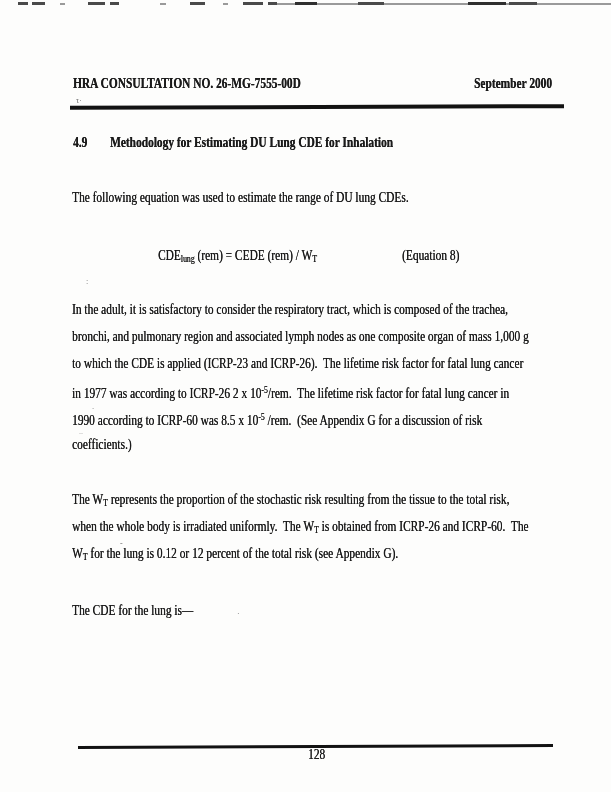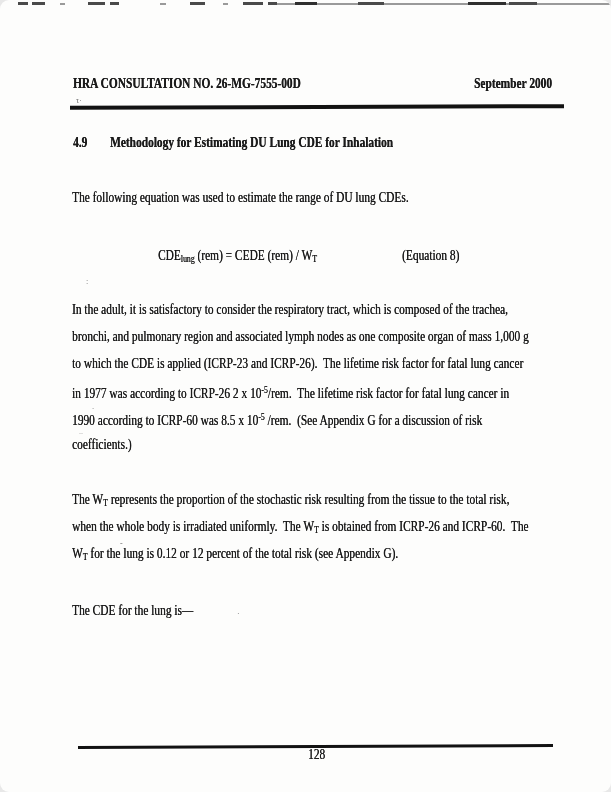--- a/index.html
+++ b/index.html
@@ -10,7 +10,6 @@
     overflow:hidden;
     font-family:"Liberation Serif","DejaVu Serif",serif;
     color:#1b1b1b;
-    border-radius:9px;
   }
   .ln{
     position:absolute;

